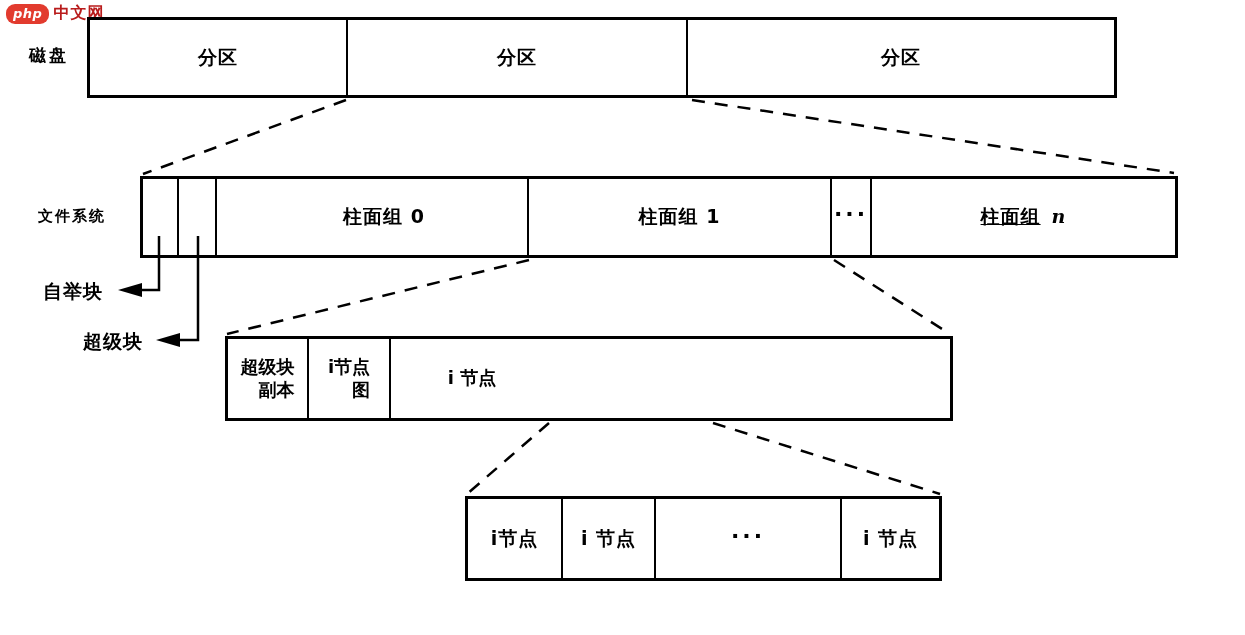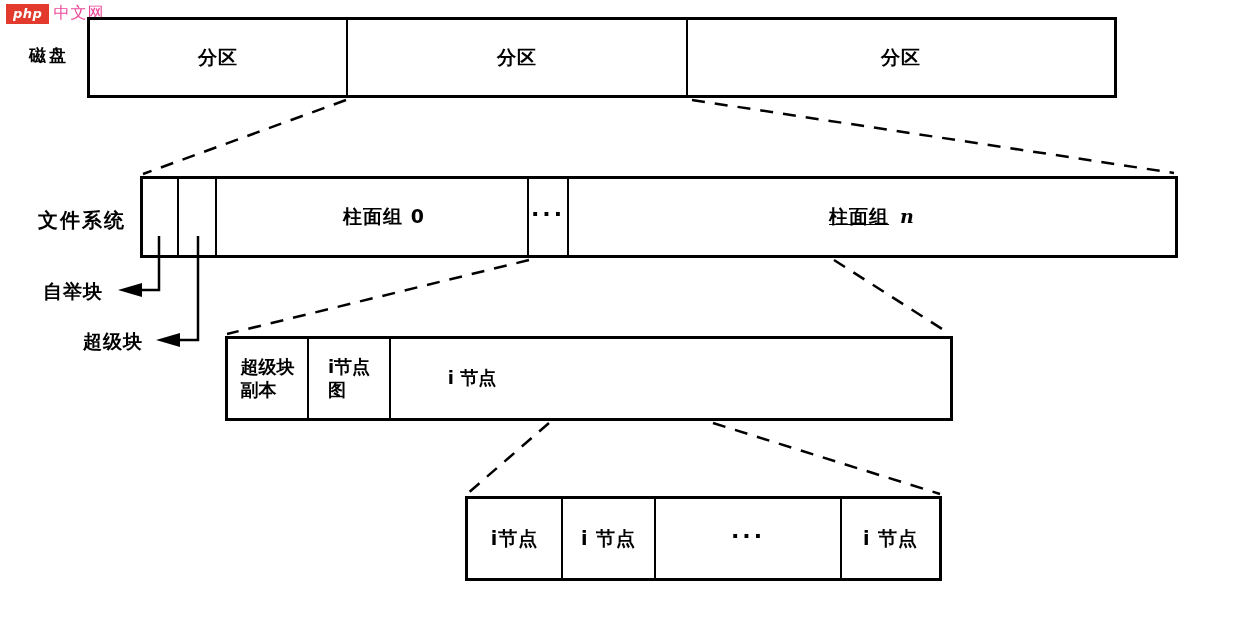--- a/index.html
+++ b/index.html
@@ -16,7 +16,7 @@
   .logo-badge{
     display:inline-block;background:#e23b2e;color:#fff;
     font-weight:bold;font-style:italic;font-size:13px;line-height:1;
-    padding:3px 7px 4px 7px;border-radius:0;letter-spacing:.5px;
+    padding:3px 7px 4px 7px;border-radius:9px;letter-spacing:.5px;
   }
   .logo-site{font-weight:normal;font-size:16px;color:#ec4899;letter-spacing:1px;}
 

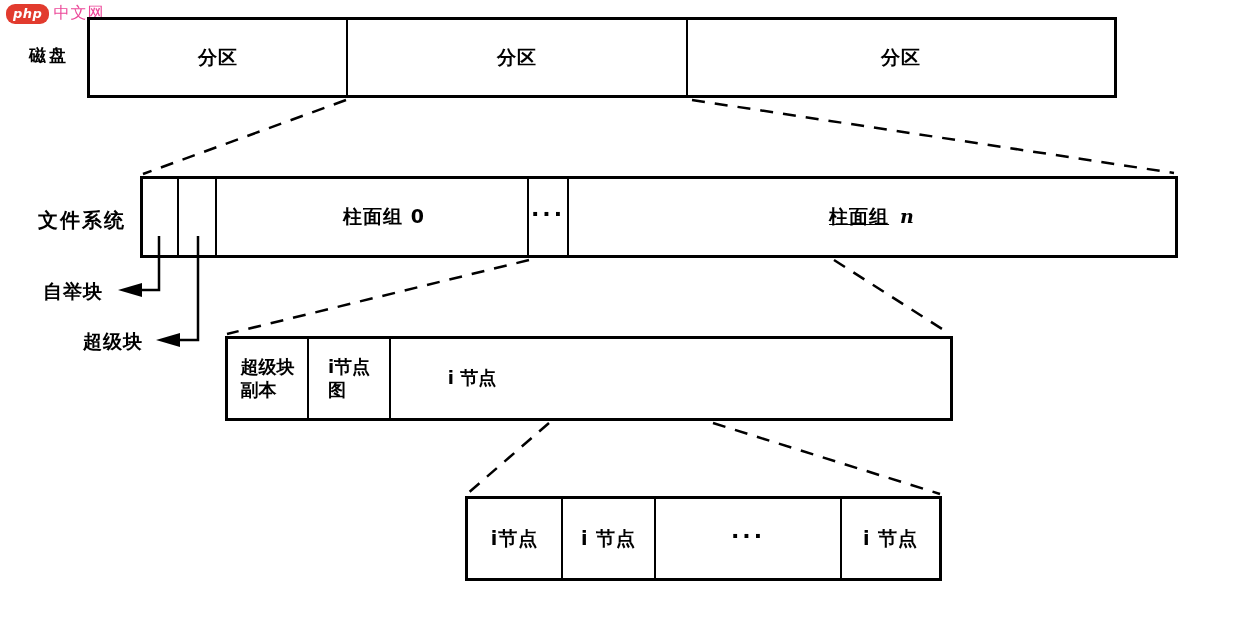--- a/index.html
+++ b/index.html
@@ -18,7 +18,7 @@
     font-weight:bold;font-style:italic;font-size:13px;line-height:1;
     padding:3px 7px 4px 7px;border-radius:9px;letter-spacing:.5px;
   }
-  .logo-site{font-weight:normal;font-size:16px;color:#ec4899;letter-spacing:1px;}
+  .logo-site{font-weight:bold;font-size:16px;color:#b91c1c;letter-spacing:1px;}
 
   
   .flabel{position:absolute;font-weight:bold;white-space:nowrap;}

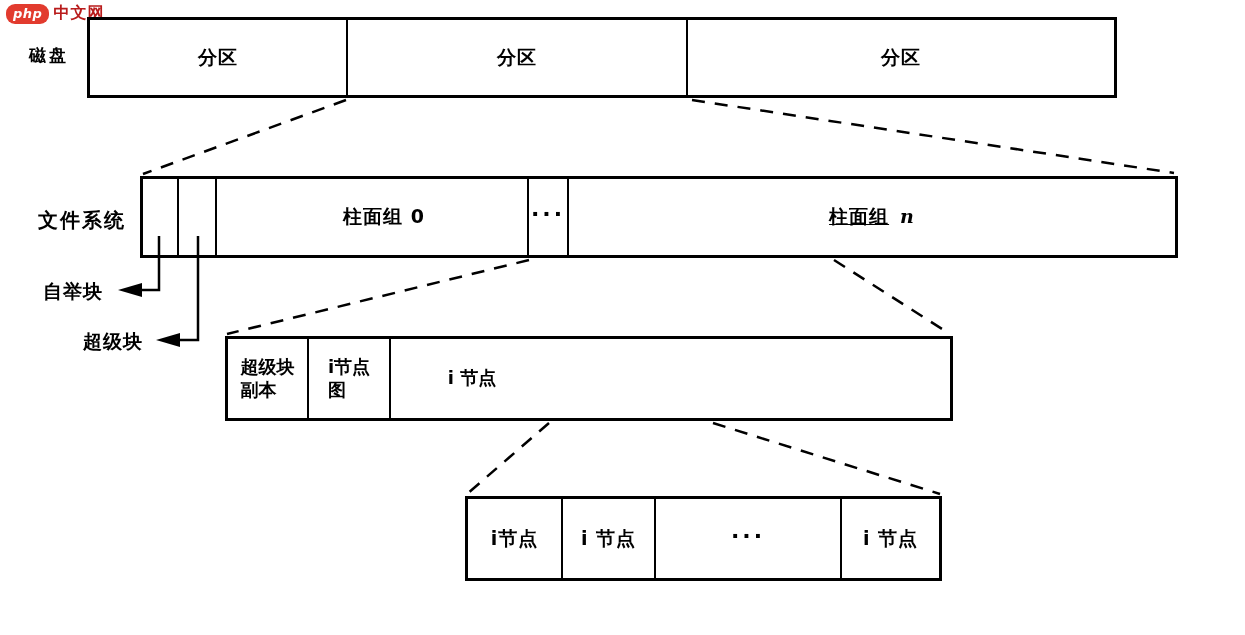--- a/index.html
+++ b/index.html
@@ -35,7 +35,7 @@
   .cell{
     box-sizing:border-box;display:flex;align-items:center;justify-content:center;
     border-right:2px solid #000;
-    font-weight:bold;font-size:19px;text-align:left;
+    font-weight:bold;font-size:19px;text-align:right;
     white-space:pre-line;line-height:1.25;letter-spacing:1px;
   }
   .cell:last-child{border-right:none;}

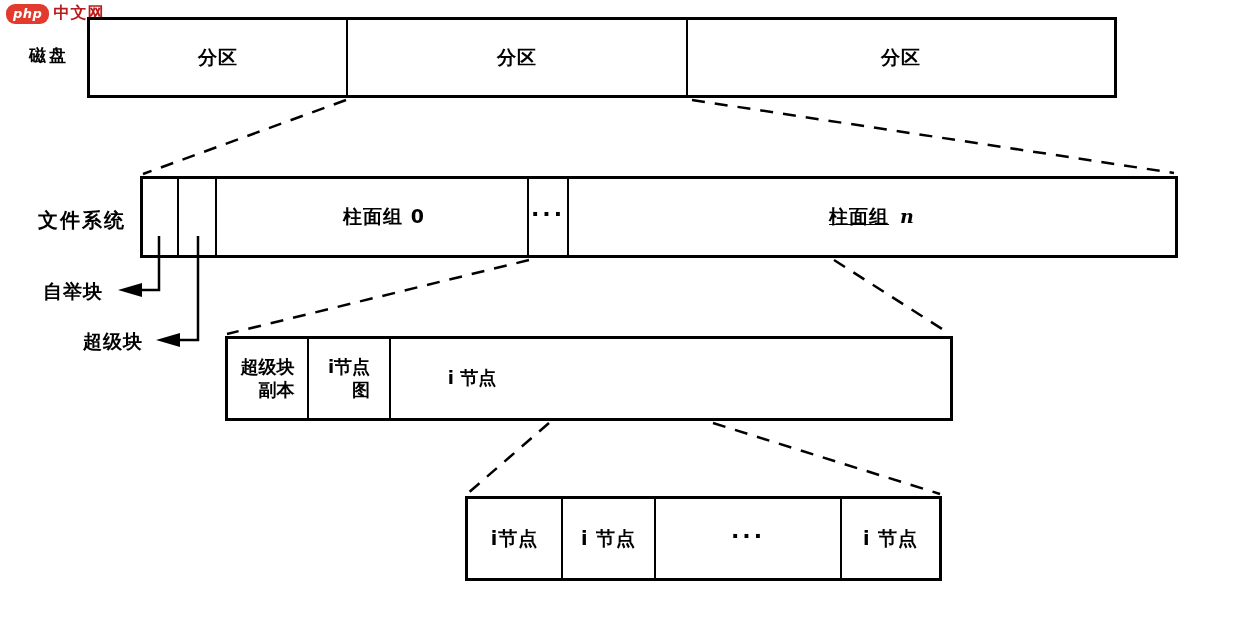--- a/index.html
+++ b/index.html
@@ -23,7 +23,7 @@
   
   .flabel{position:absolute;font-weight:bold;white-space:nowrap;}
   .lab-disk{left:29px;top:44px;font-size:17px;letter-spacing:3px;}
-  .lab-fs{left:38px;top:207px;font-size:20px;letter-spacing:2px;}
+  .lab-fs{left:38px;top:207px;font-size:15px;letter-spacing:2px;}
   .lab-boot{left:43px;top:279px;font-size:19px;letter-spacing:1px;text-align:right;}
   .lab-super{left:83px;top:329px;font-size:19px;letter-spacing:1px;}
 

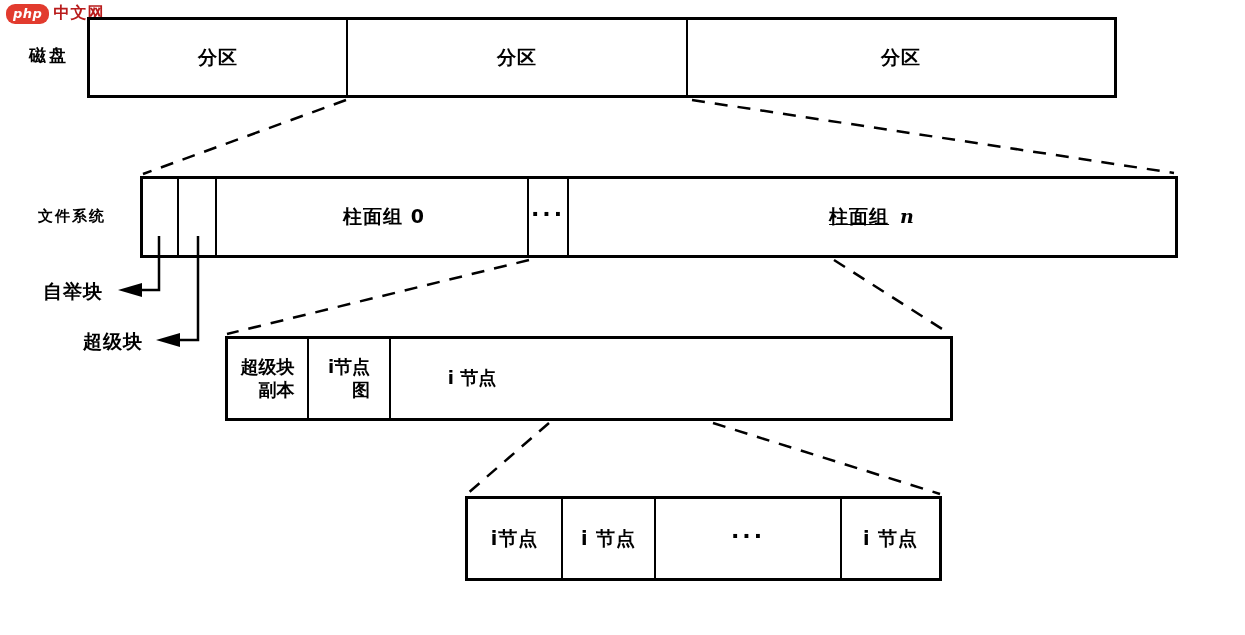--- a/index.html
+++ b/index.html
@@ -84,6 +84,7 @@
     <div class="cell" style="flex:0 0 36px;"></div>
     <div class="cell" style="flex:0 0 38px;"></div>
     <div class="cell" style="flex:0 0 312px;padding-left:24px;">柱面组 0</div>
+    <div class="cell" style="flex:0 0 303px;">柱面组 1</div>
     <div class="cell dots" style="flex:0 0 40px;">···</div>
     <div class="cell grow">
       <span class="cgn-prefix">柱面组</span><span class="var-n">n</span>

